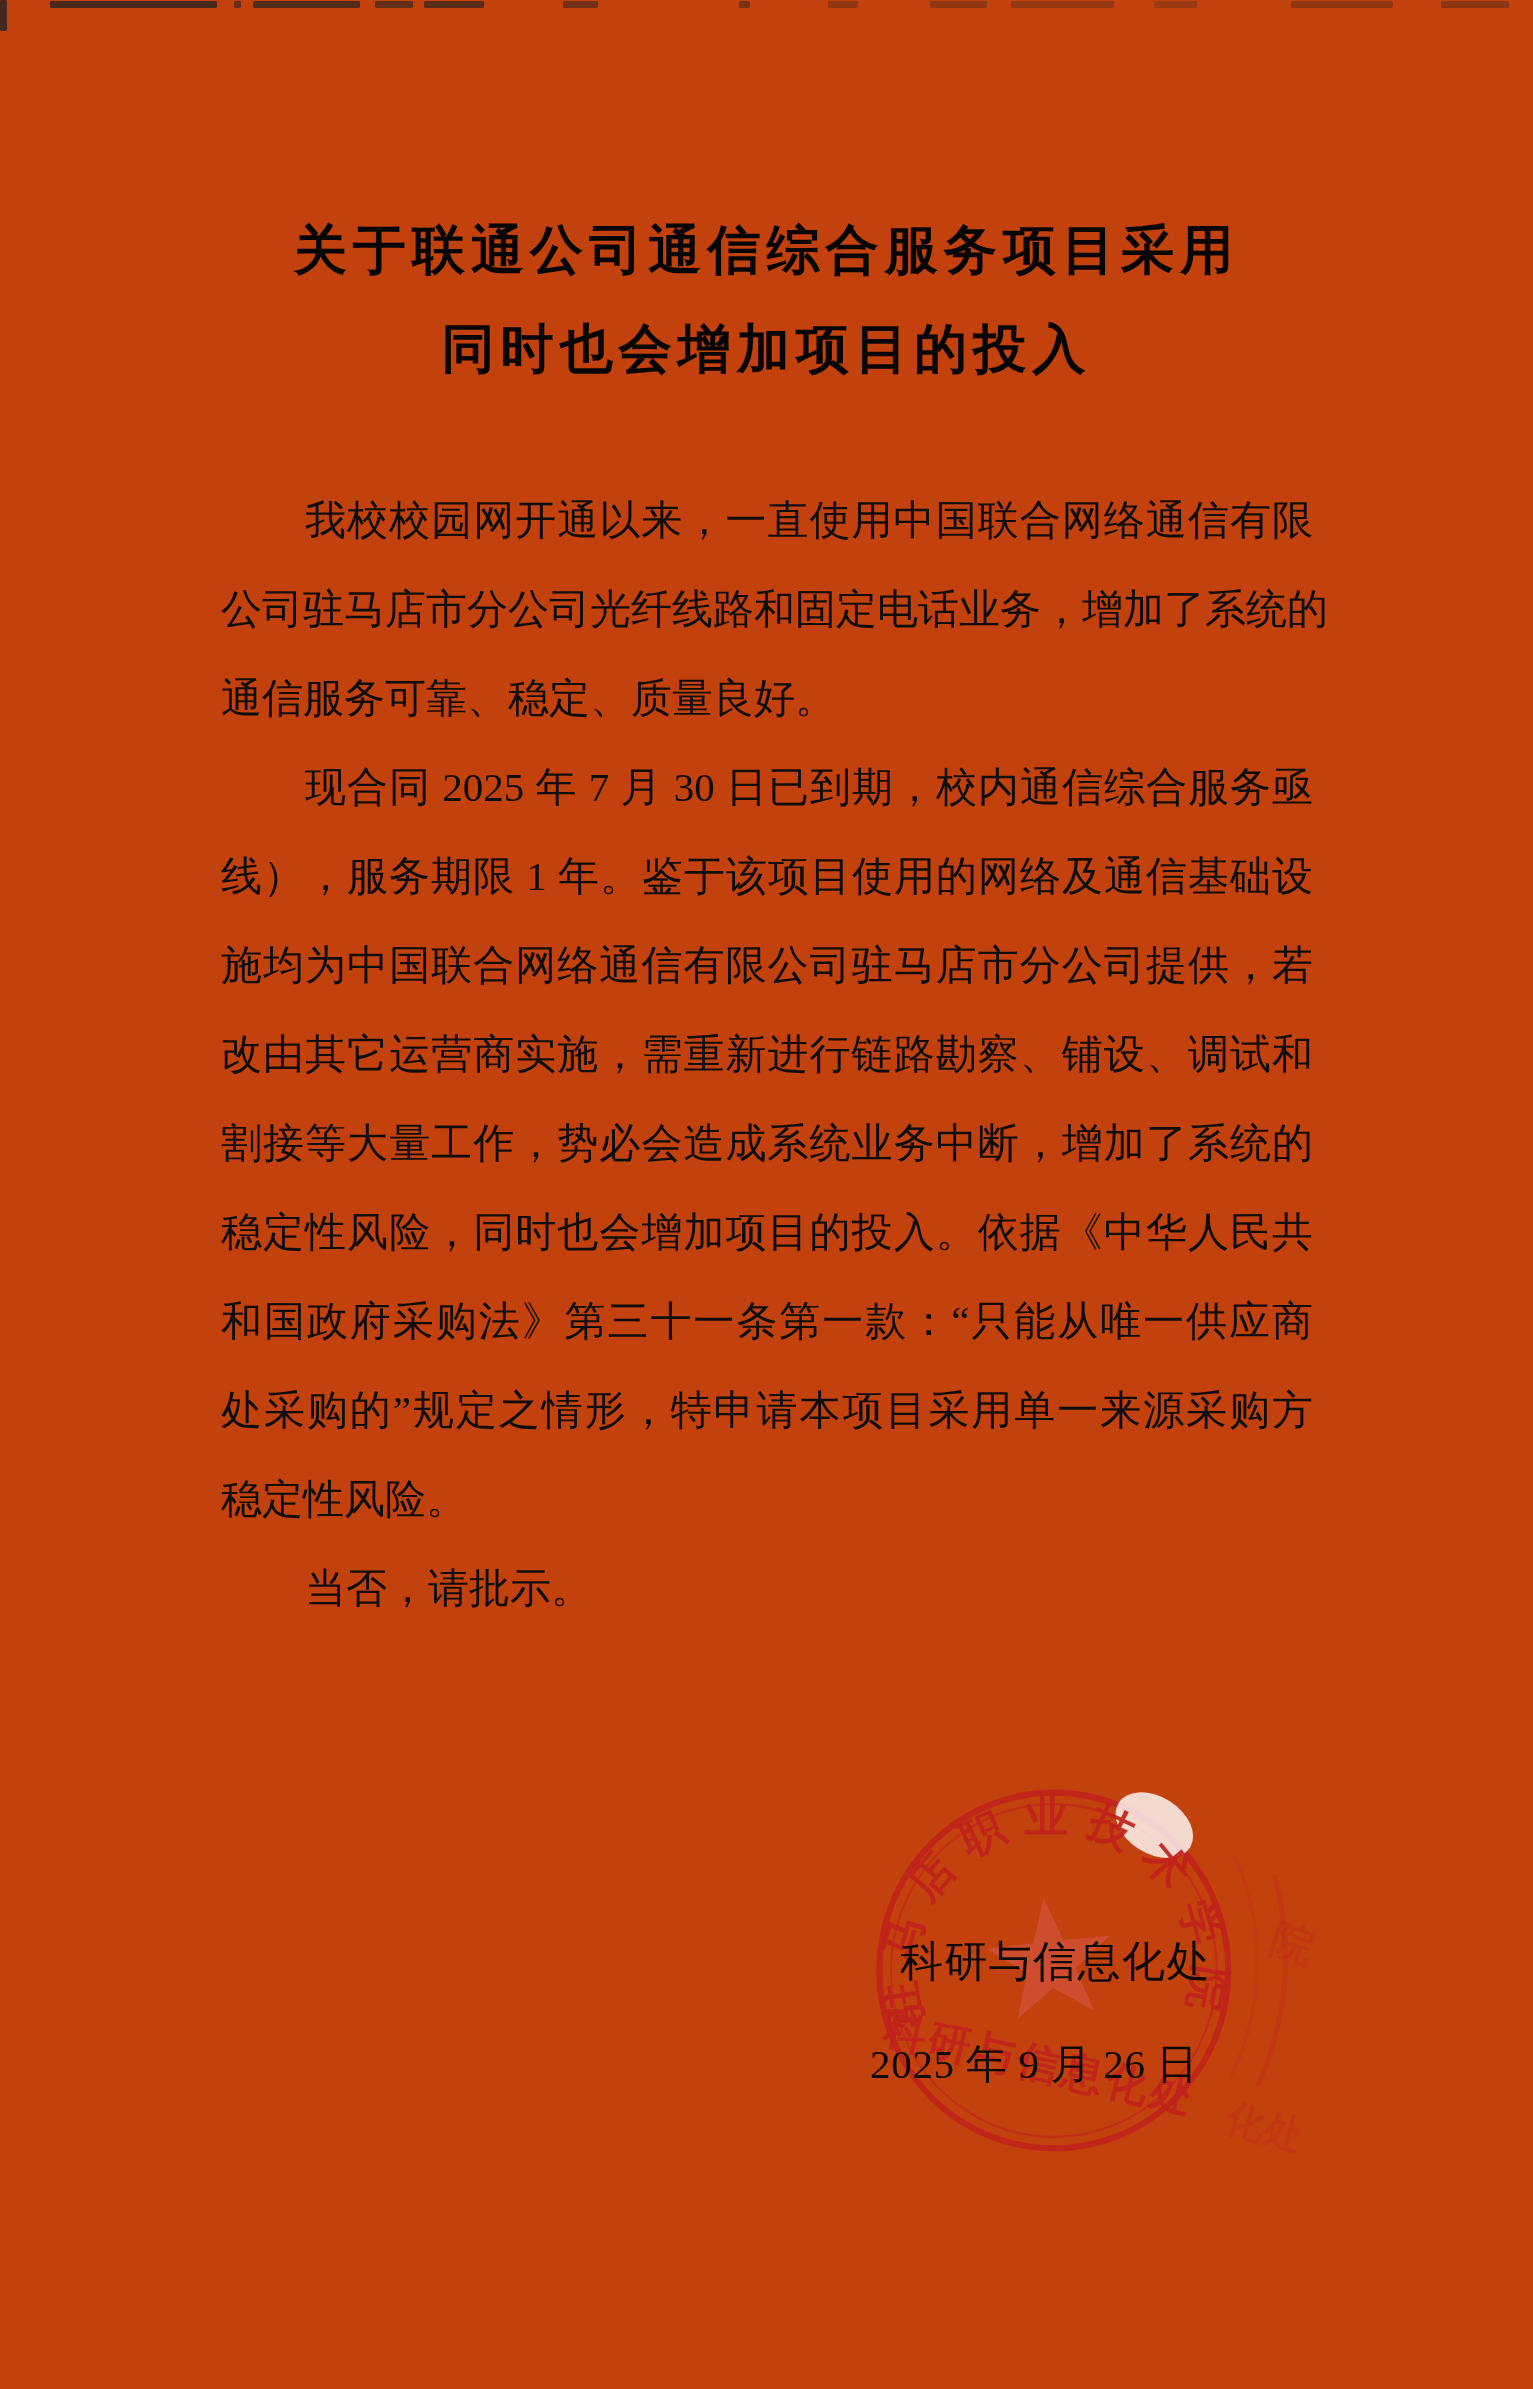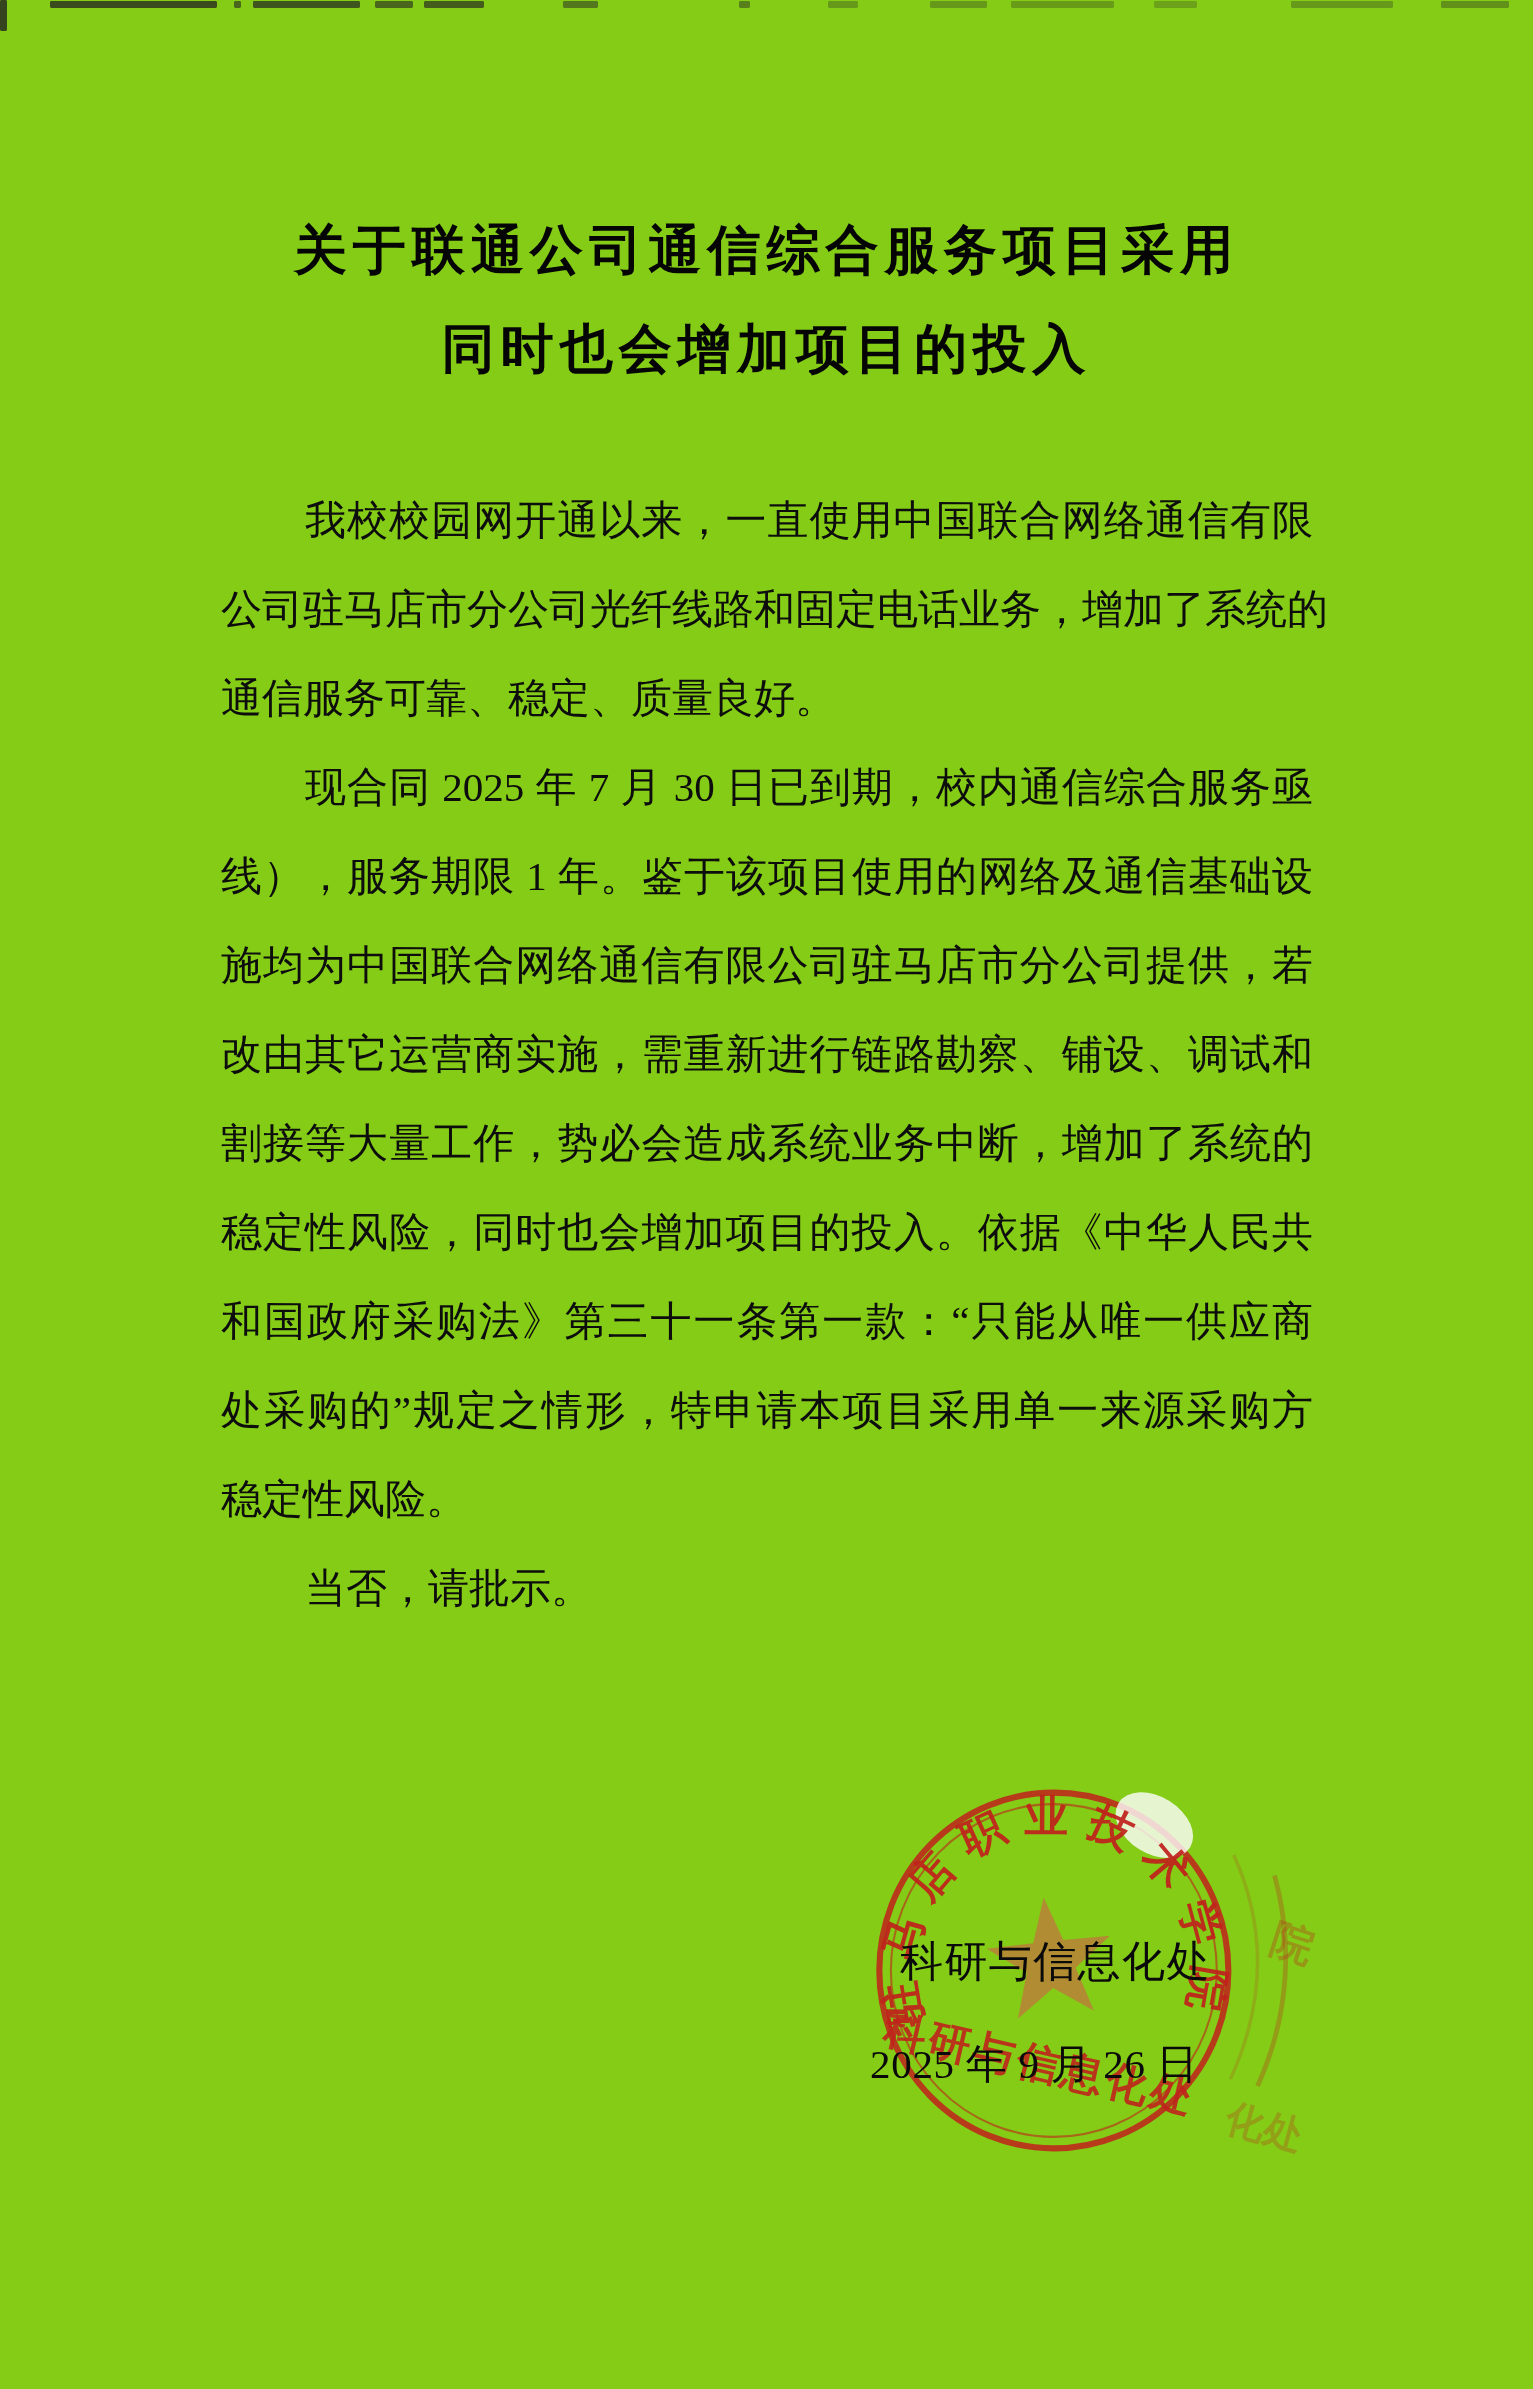--- a/index.html
+++ b/index.html
@@ -4,7 +4,7 @@
 <style>
   html,body{margin:0;padding:0;background:#e8e8e8;}
   .page{
-    position:relative;width:1533px;height:2389px;background:#84cc16;
+    position:relative;width:1533px;height:2389px;background:#c2410c;
     overflow:hidden;margin:0 auto;
     font-family:"Liberation Serif","DejaVu Serif",serif;
     color:#0d0d0d;

